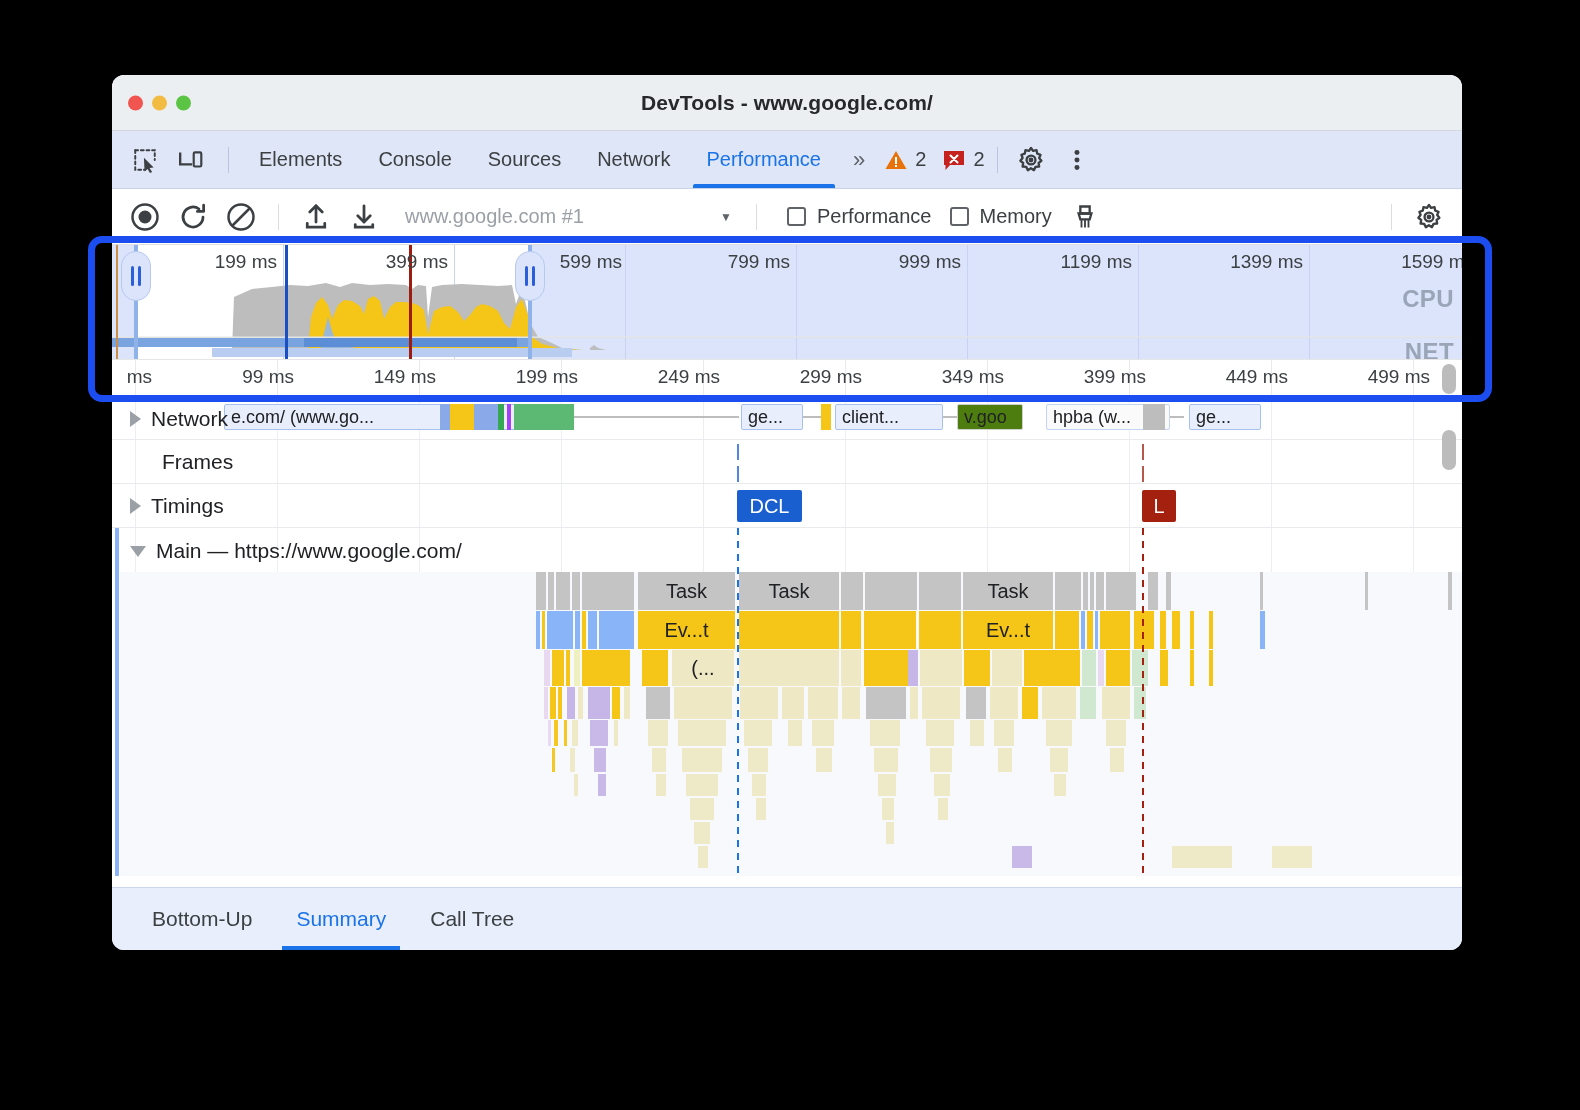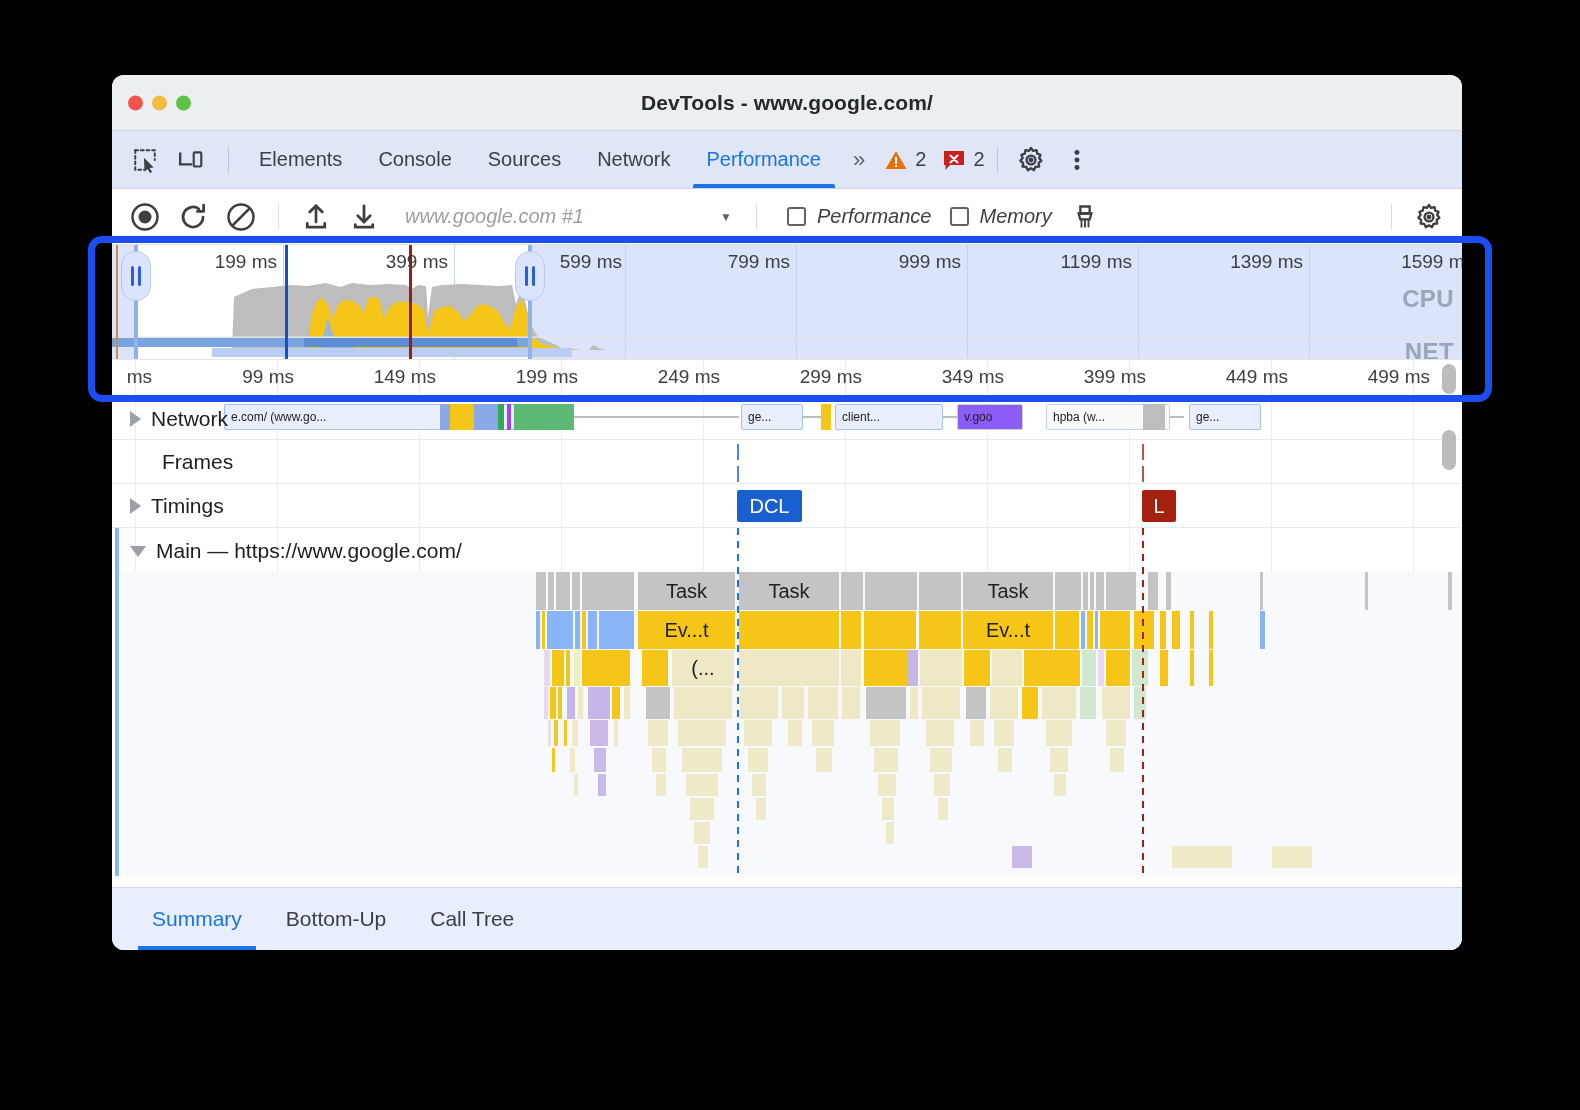--- a/index.html
+++ b/index.html
@@ -61,7 +61,7 @@
   
   .toolbar {
     height: 56px; background: #fff; display: flex; align-items: center;
-    padding: 0 10px; border-bottom: 1px solid #e0e0e0; gap: 2px; font-style: italic;
+    padding: 0 10px; border-bottom: 1px solid #e0e0e0; gap: 2px;
   }
   .tool-btn { width: 46px; height: 46px; display: flex; align-items: center; justify-content: center; }
   .tool-sep { width: 1px; height: 26px; background: #d9dde3; margin: 0 12px; }

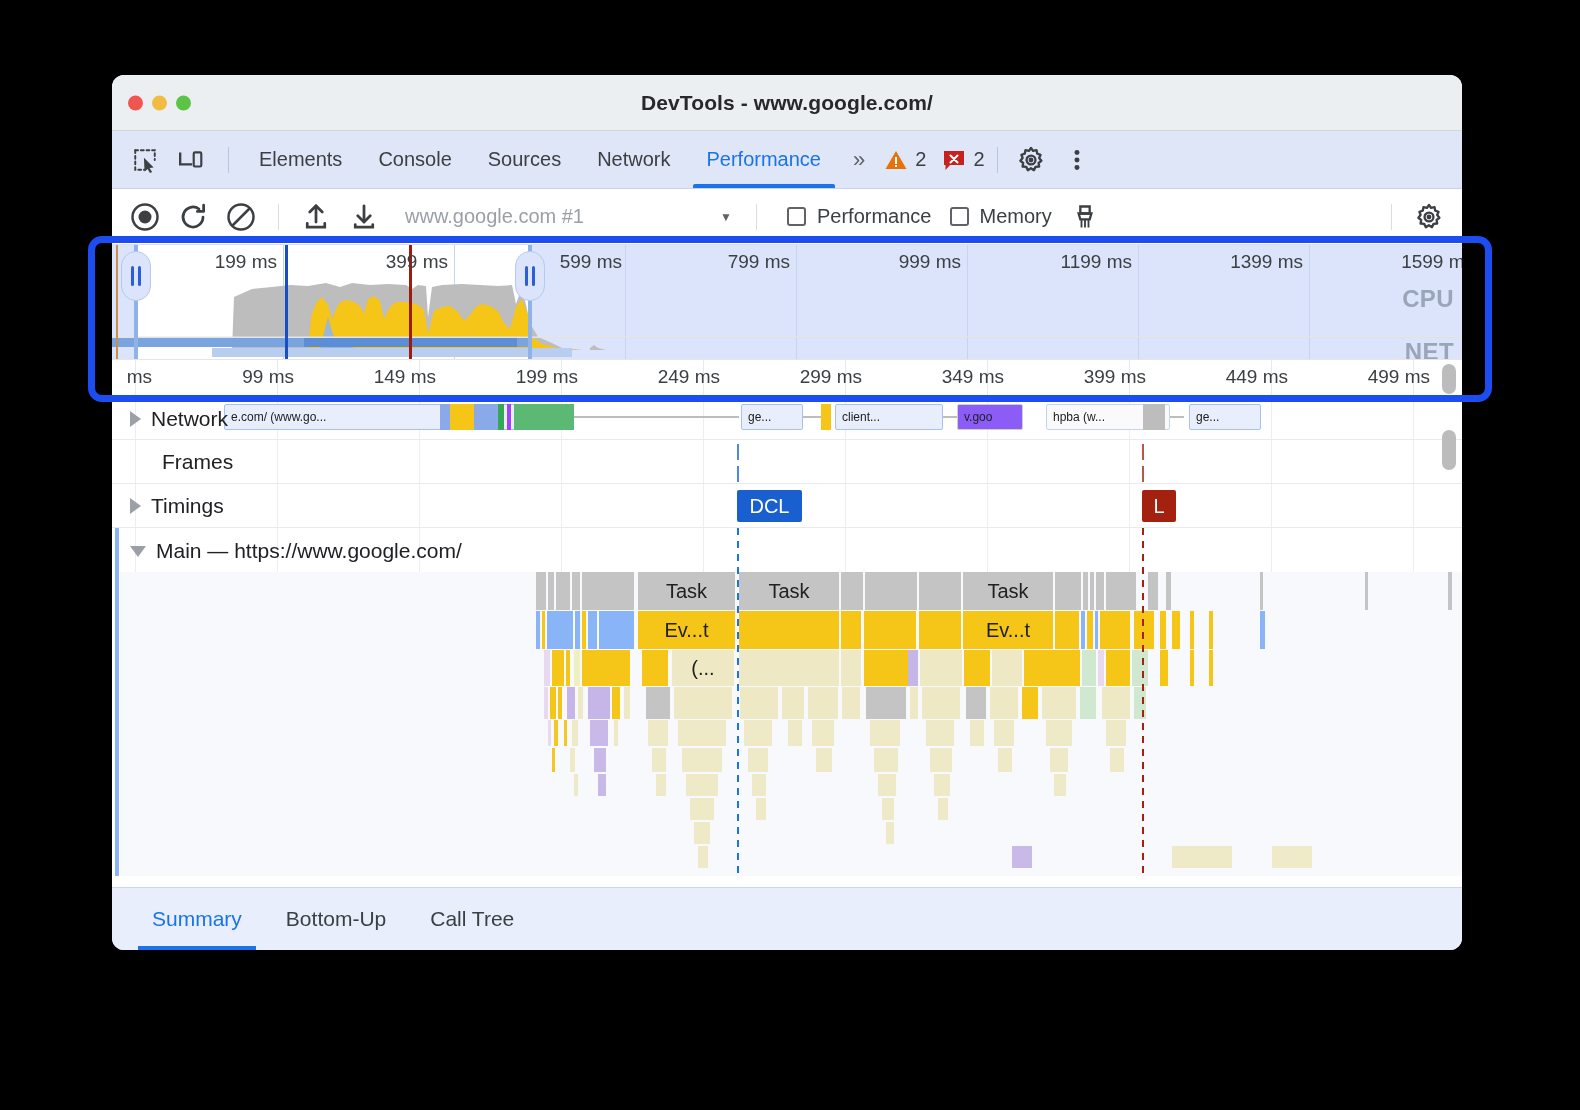--- a/index.html
+++ b/index.html
@@ -132,7 +132,7 @@
     display: flex; align-items: center; background: #e8eefc;
     border: 1px solid #a7c2f0; overflow: hidden;
   }
-  .netbar span { font-size: 12px; color: #202124; padding-left: 6px; white-space: nowrap; }
+  .netbar span { font-size: 18px; color: #202124; padding-left: 6px; white-space: nowrap; }
   .netseg { position: absolute; height: 26px; }
   .netwait { position: absolute; height: 2px; background: #bdbdbd; }
 

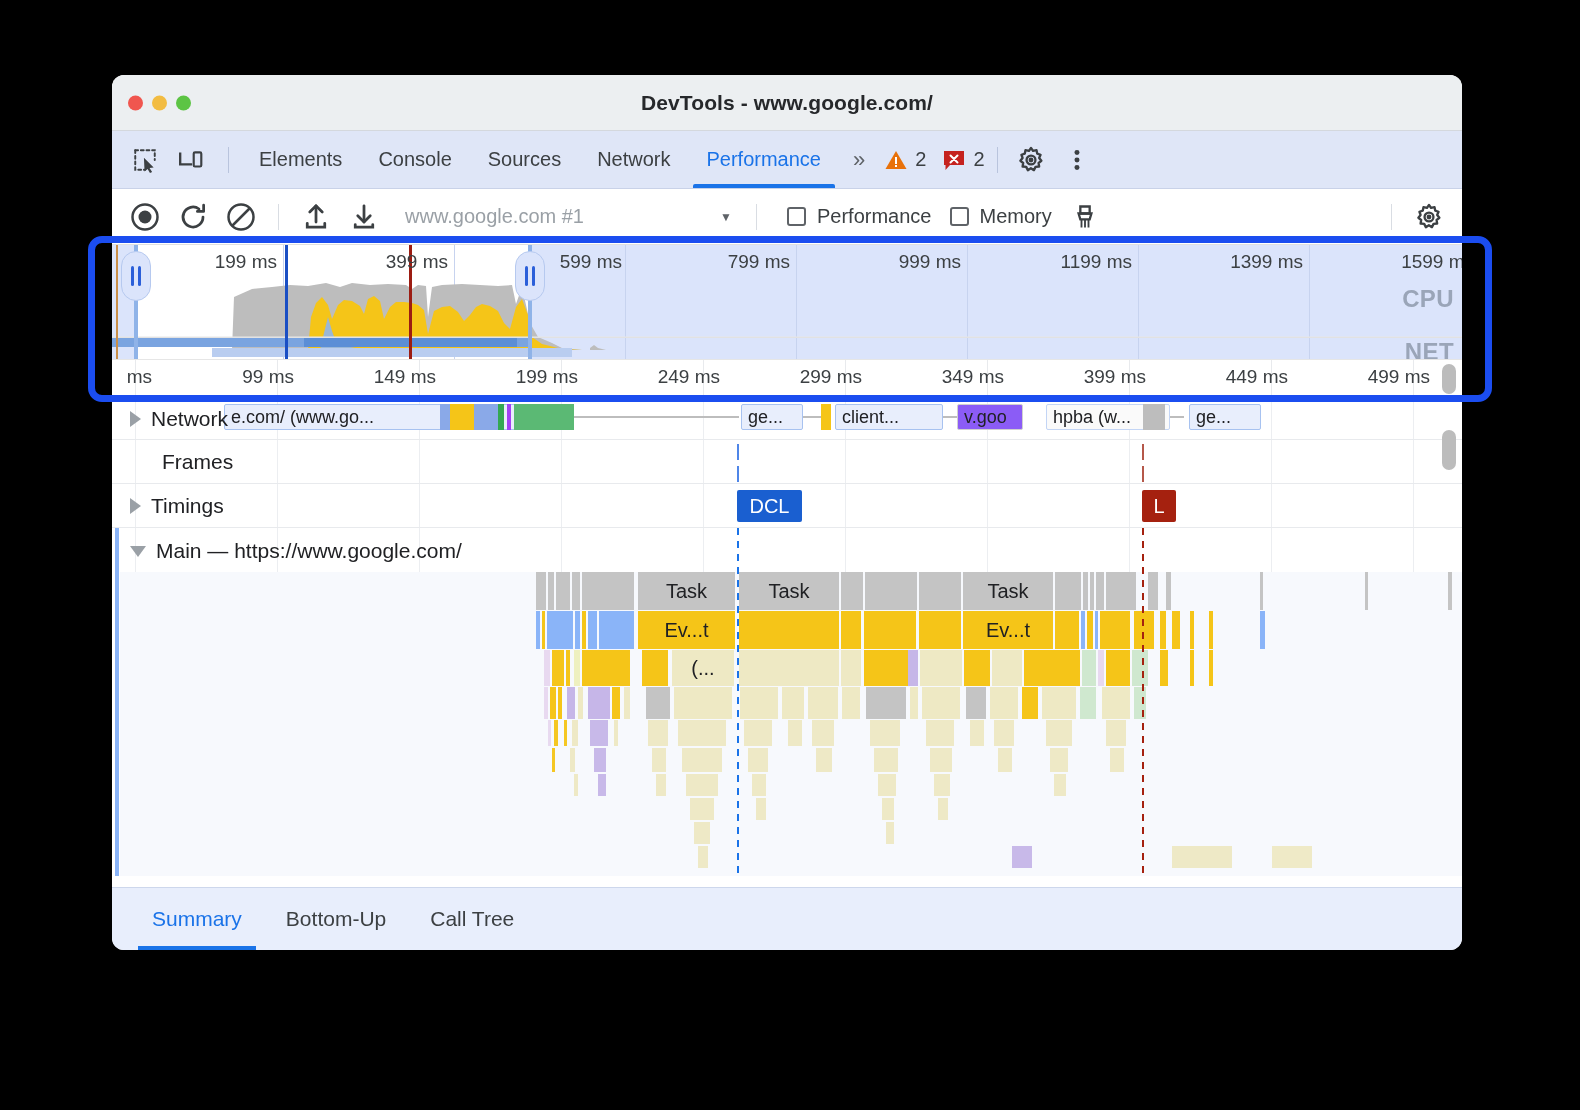--- a/index.html
+++ b/index.html
@@ -432,7 +432,7 @@
           <span>client...</span>
         </div>
         <div class="netwait" style="left:831px;width:18px;top:18px"></div>
-        <div class="netbar" style="left:845px;width:66px;top:6px;background:#8b5cf6;border-color:#d0d0d0">
+        <div class="netbar" style="left:845px;width:66px;top:6px;background:#4d7c0f;border-color:#d0d0d0">
           <span>v.goo</span>
         </div>
         <div class="netbar" style="left:934px;width:124px;top:6px;background:#fafafa;border-color:#c3d5f5">

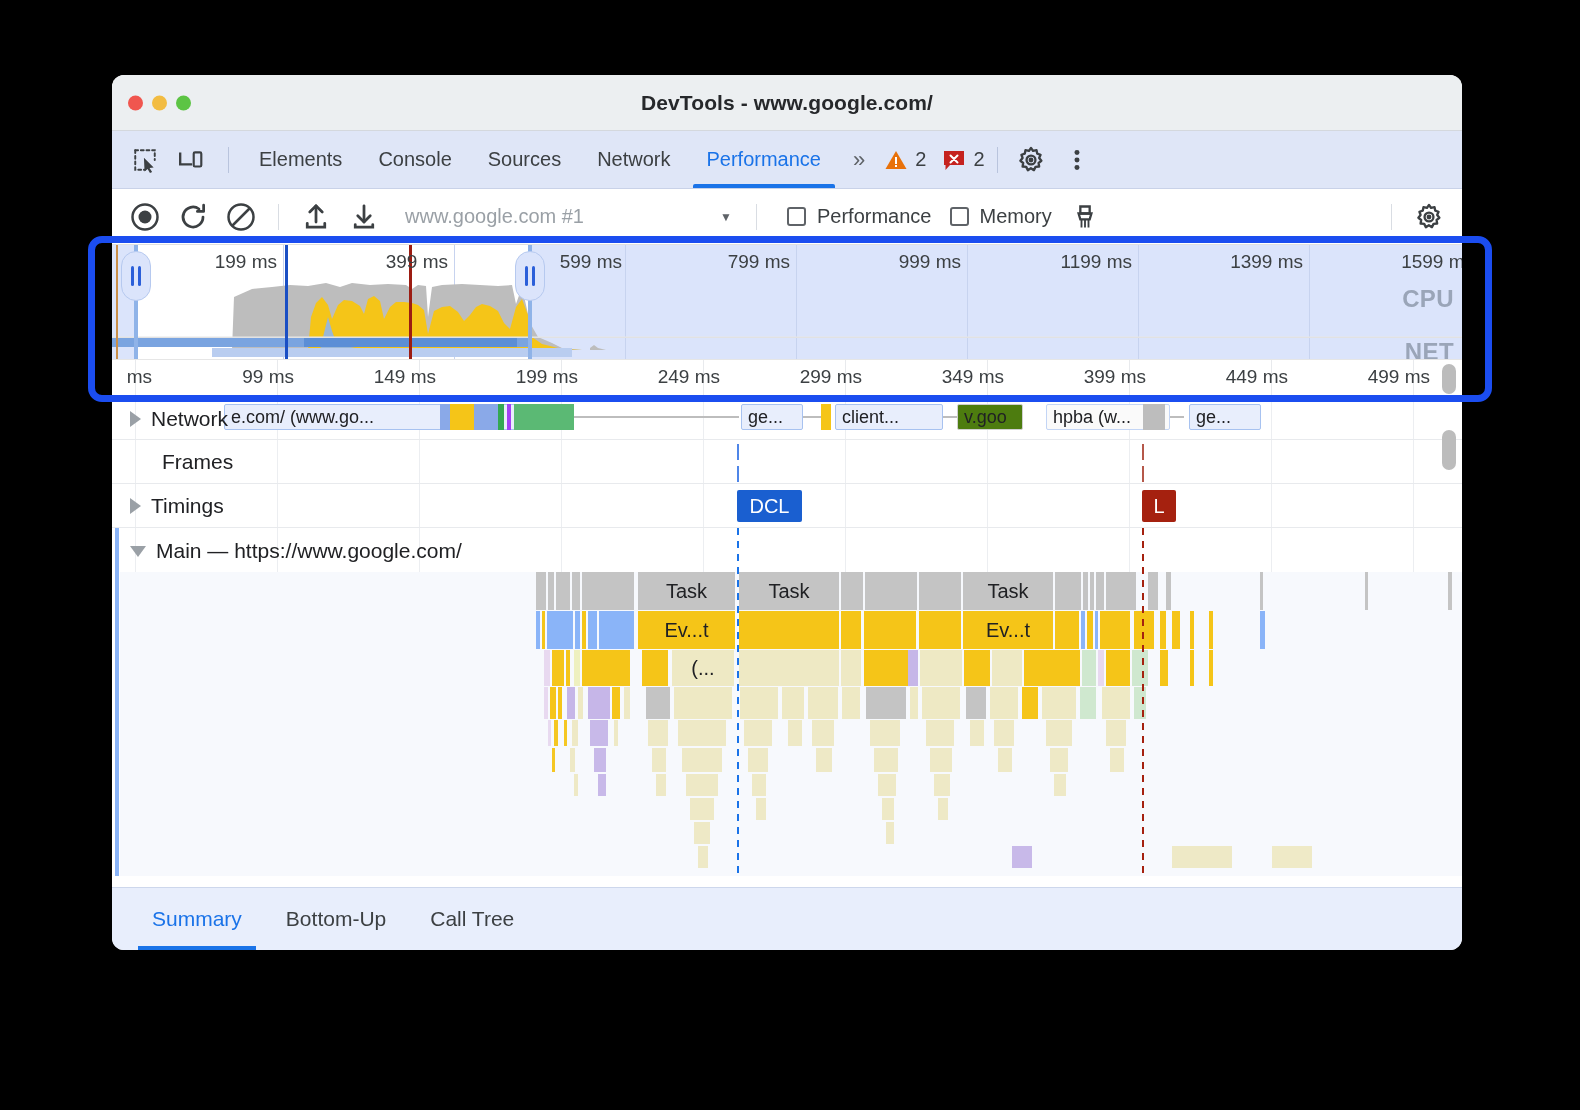--- a/index.html
+++ b/index.html
@@ -676,8 +676,8 @@
     </div>
 
     <div class="bottombar">
+      <div class="btab">Bottom-Up</div>
       <div class="btab active">Summary</div>
-      <div class="btab">Bottom-Up</div>
       <div class="btab">Call Tree</div>
     </div>
   </div>

